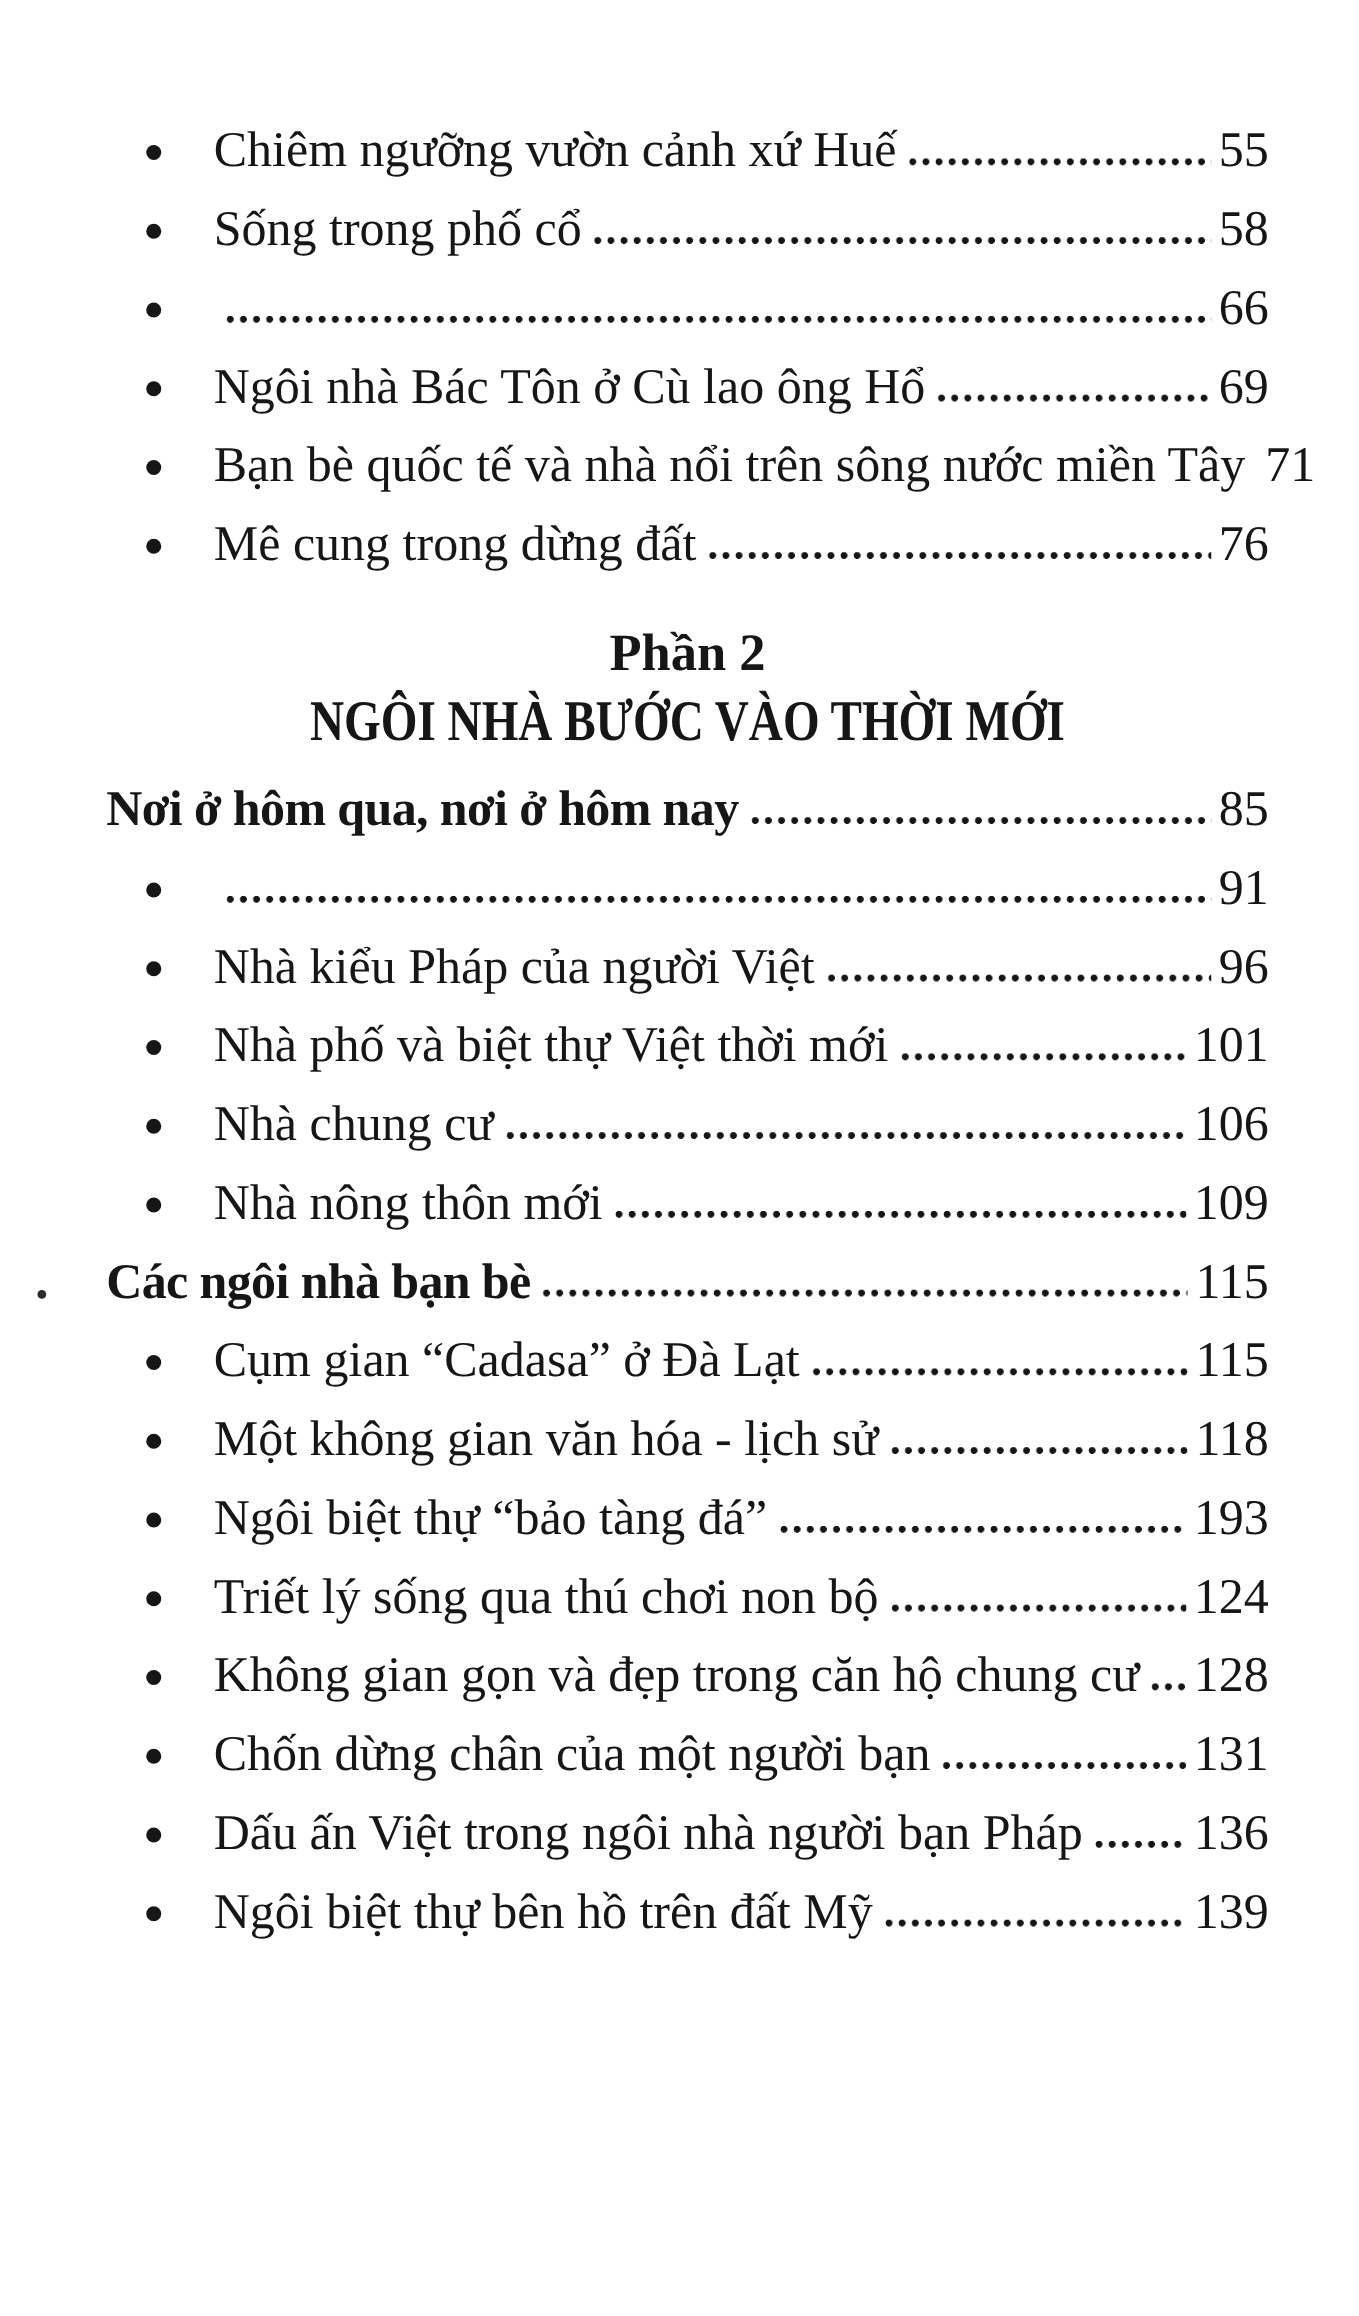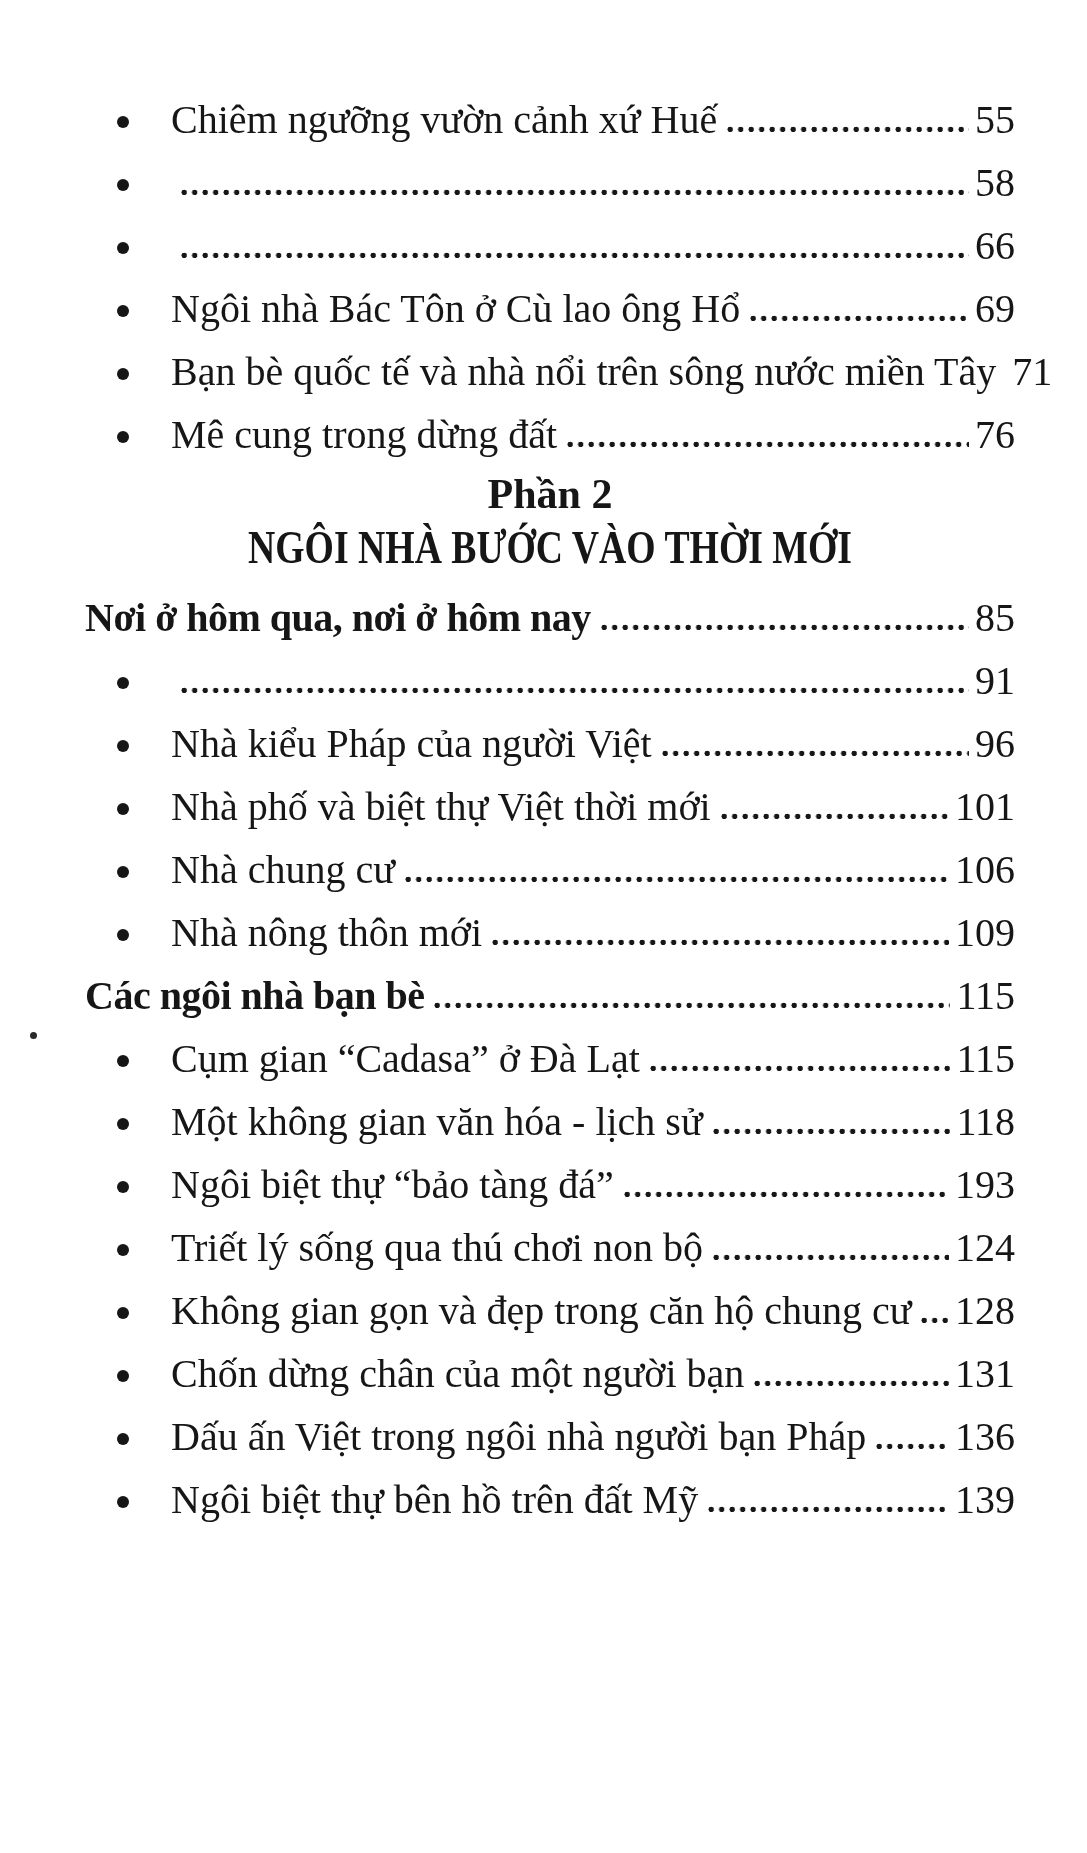--- a/index.html
+++ b/index.html
@@ -105,6 +105,7 @@
 
     <div class="row">
       <span class="bullet"></span>
+      <span class="label">Sống trong phố cổ</span>
       <span class="leader"></span>
       <span class="pagenum">58</span>
     </div>

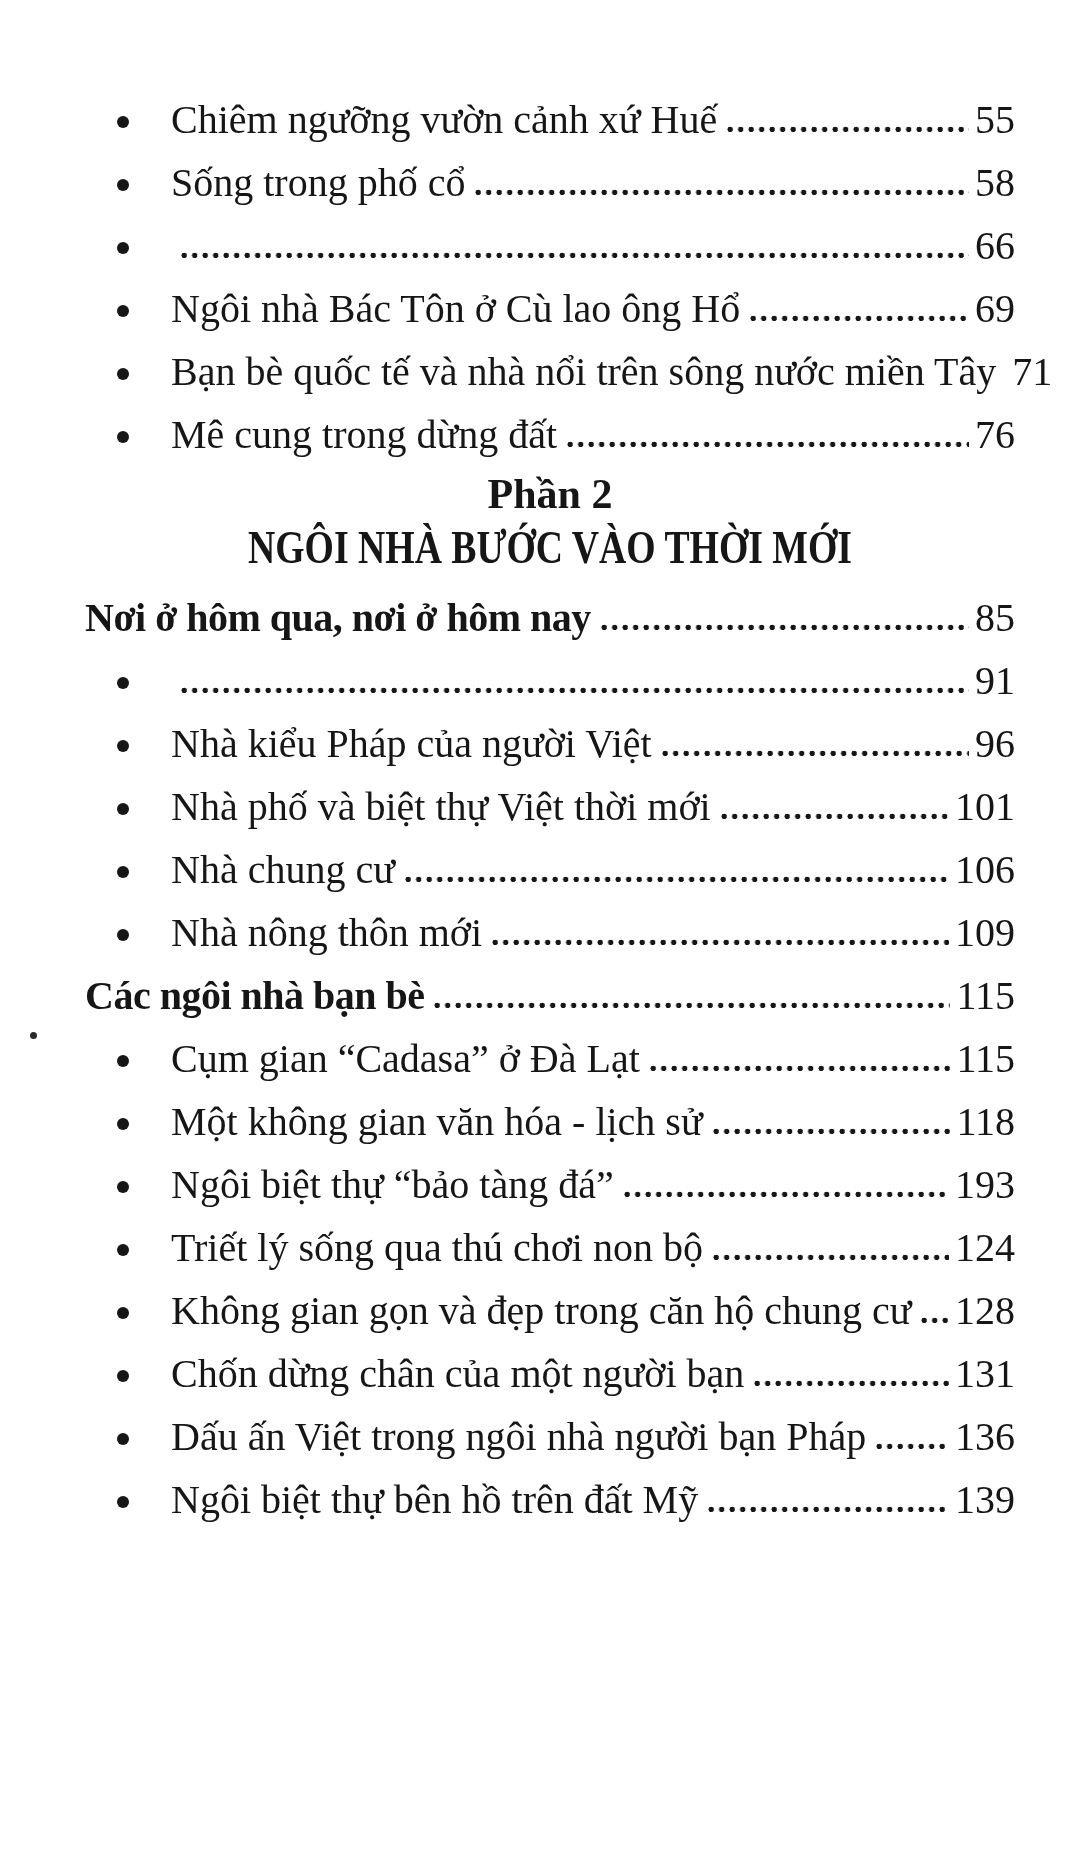--- a/index.html
+++ b/index.html
@@ -60,7 +60,7 @@
     text-align: left;
   }
   .part-header {
-    margin-top: 2px;
+    margin-top: 31px;
     margin-bottom: 10px;
     text-align: center;
   }

